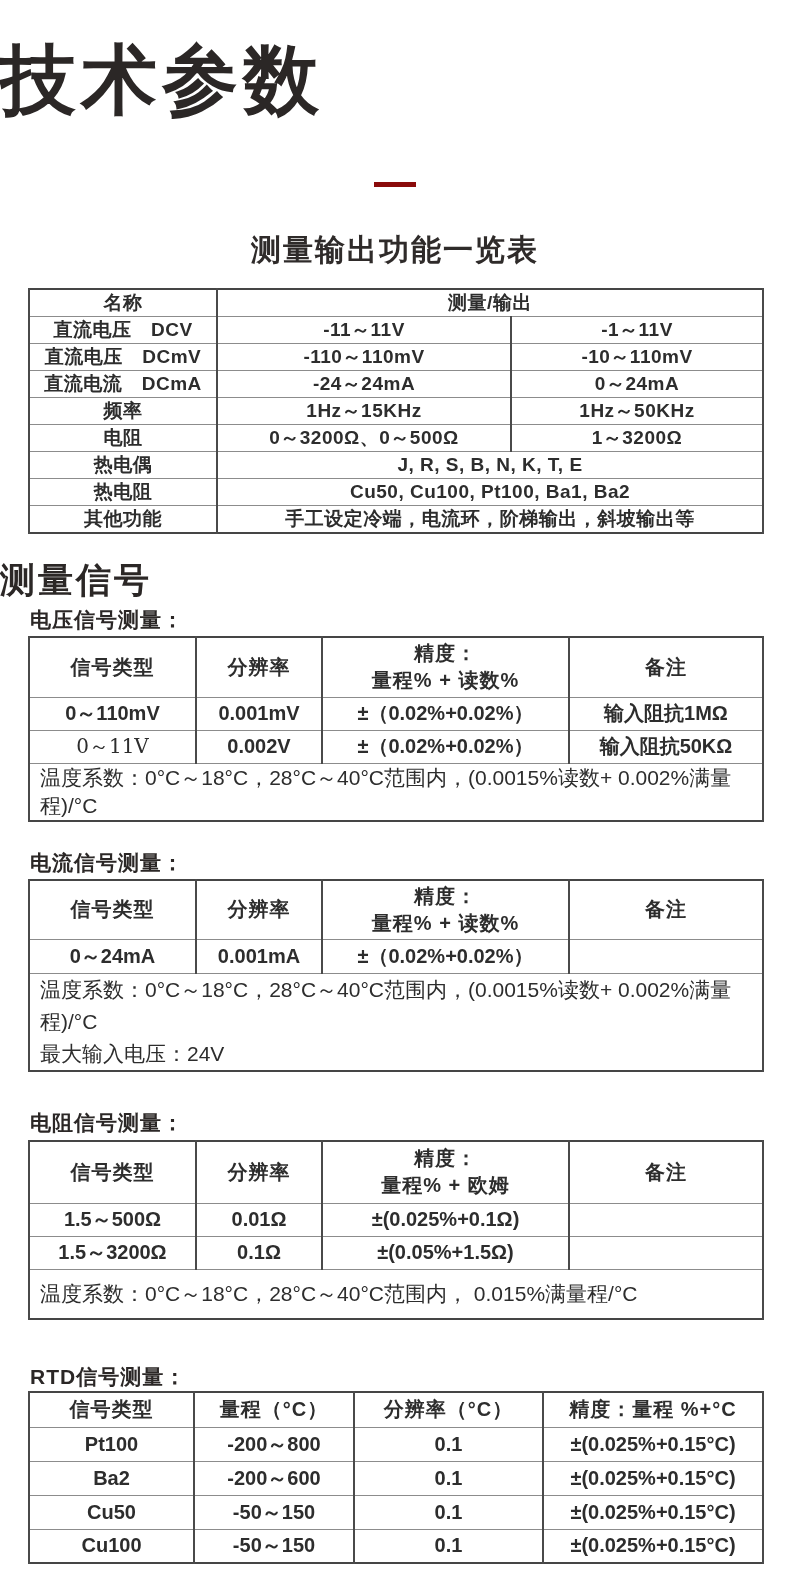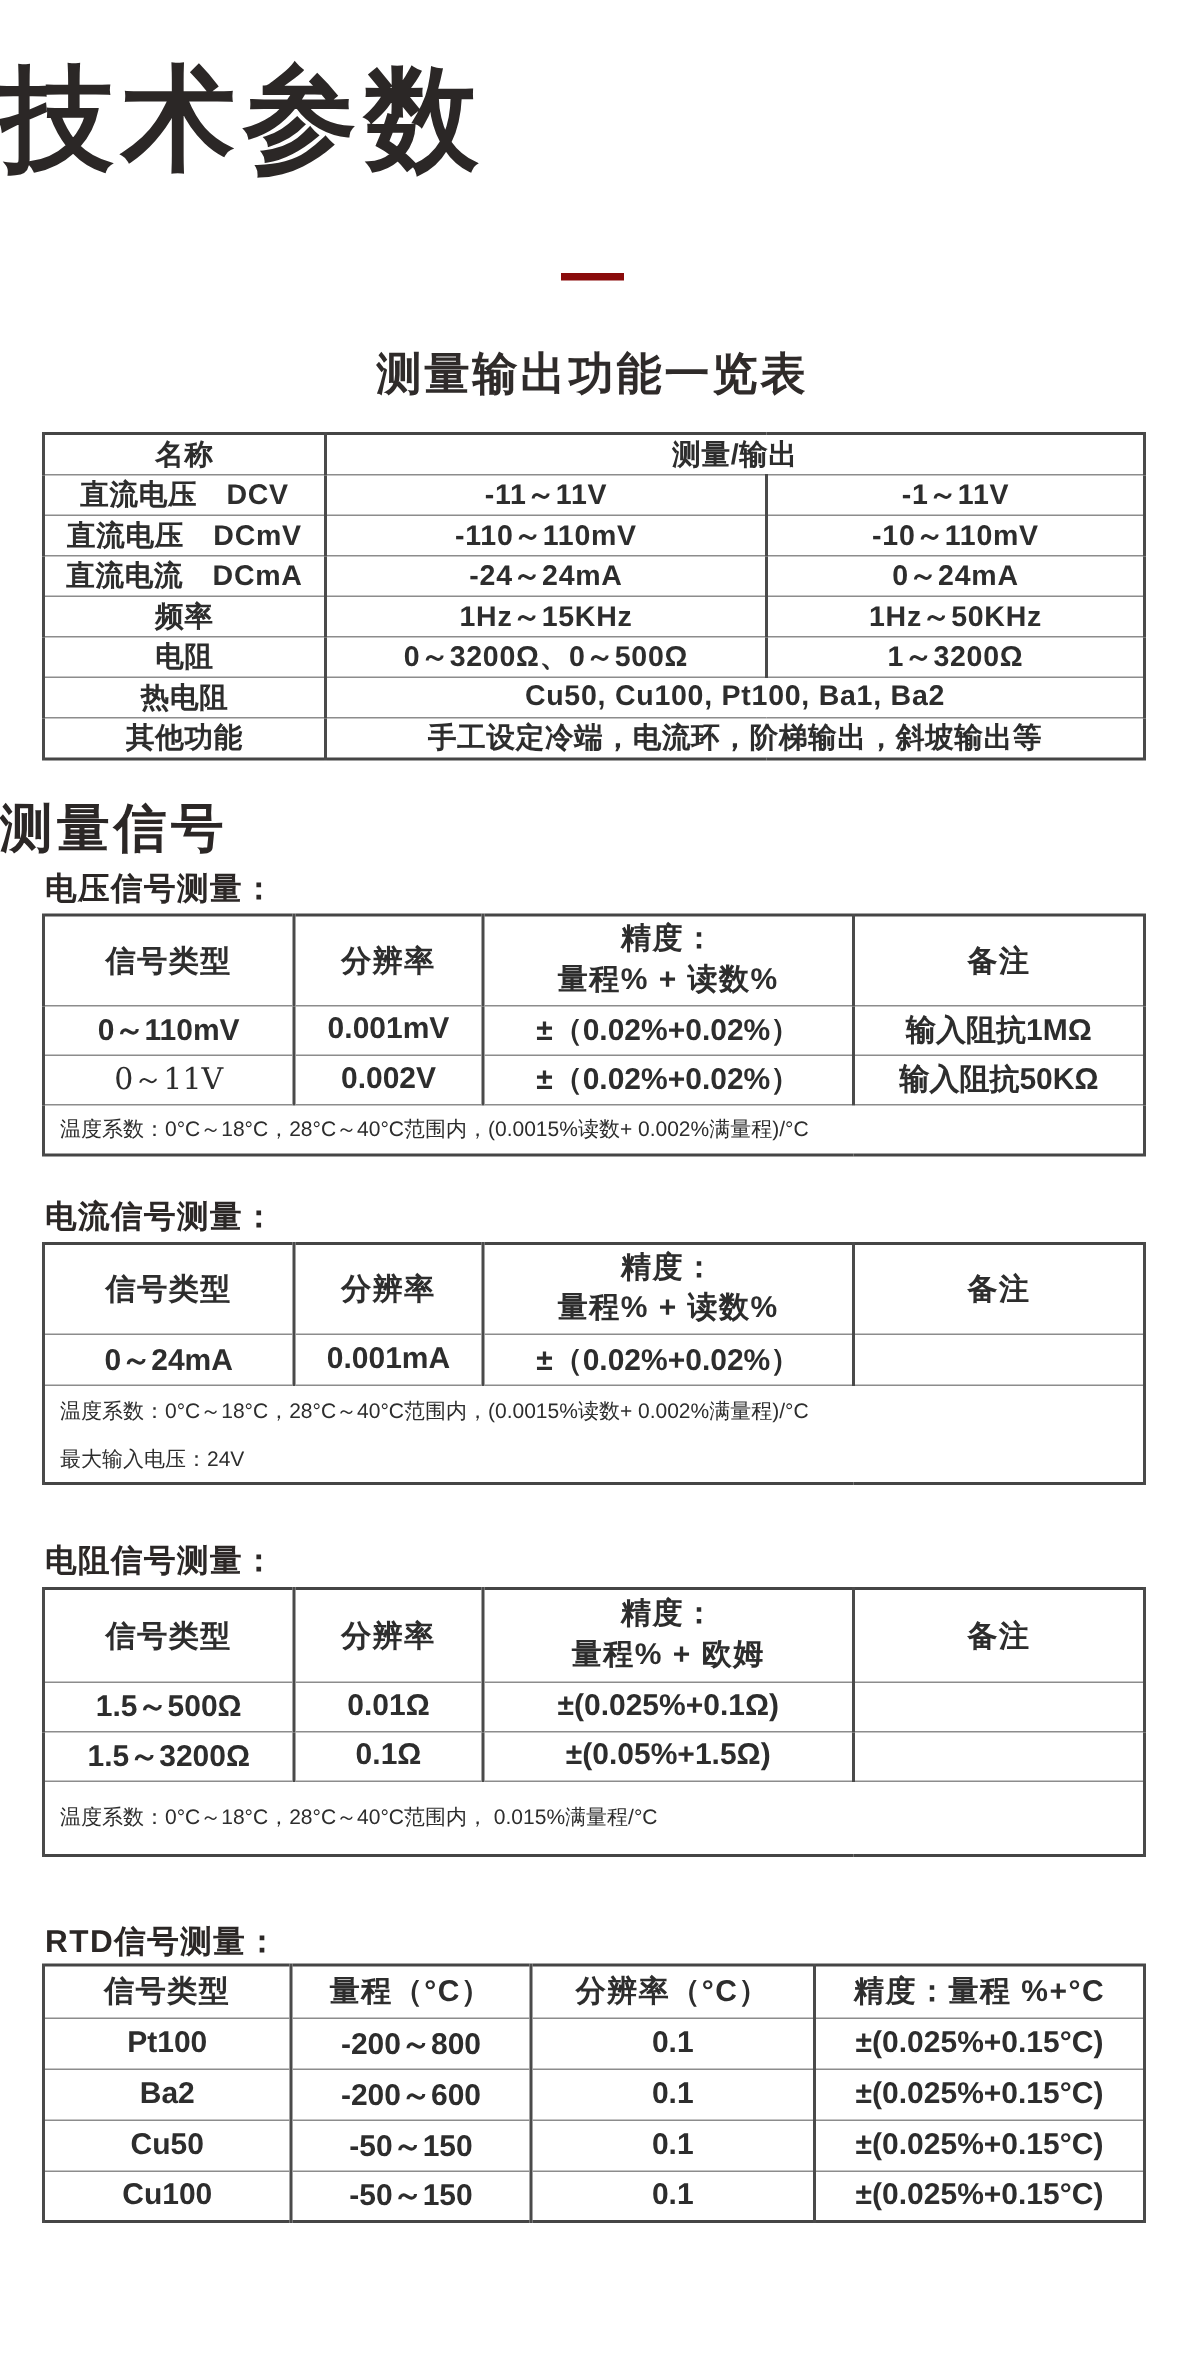--- a/index.html
+++ b/index.html
@@ -112,6 +112,10 @@
     <td>1～3200Ω</td>
   </tr>
   <tr>
+    <td>热电偶</td>
+    <td colspan="2">J, R, S, B, N, K, T, E</td>
+  </tr>
+  <tr>
     <td>热电阻</td>
     <td colspan="2">Cu50, Cu100, Pt100, Ba1, Ba2</td>
   </tr>

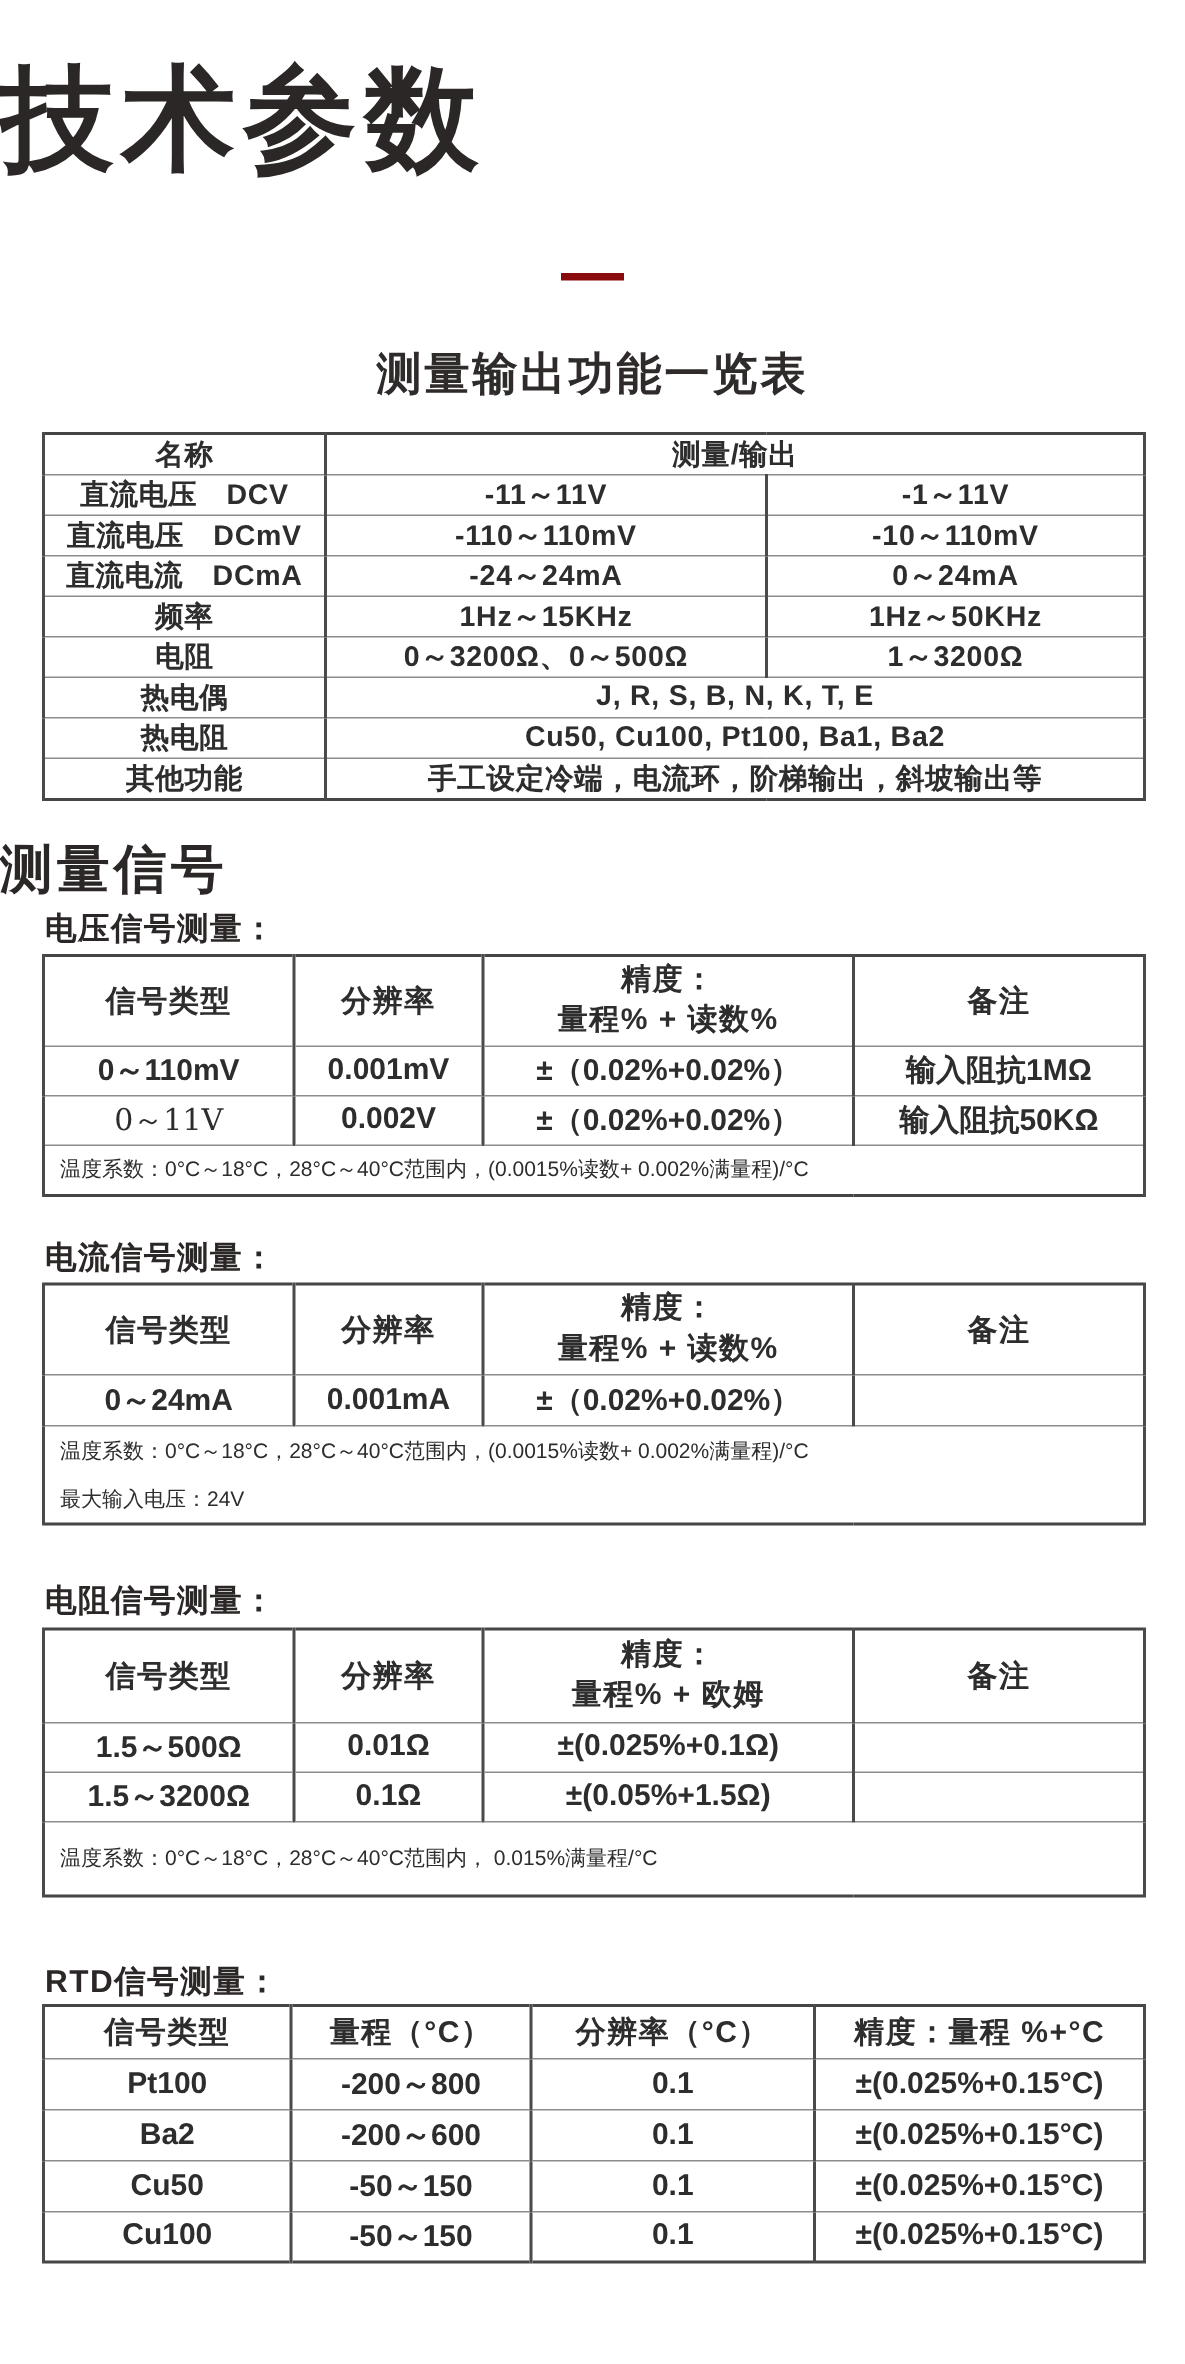--- a/index.html
+++ b/index.html
@@ -57,7 +57,7 @@
   .signal tr.head{height:60px;}
   .signal tr.data{height:33px;}
   .signal td.note,.signal td.note2{
-    text-align:left;padding-left:10px;font-size:14px;font-weight:500;
+    text-align:left;padding-left:10px;font-size:21px;font-weight:500;
     white-space:normal;
   }
   .signal tr.noterow{height:34px;}

